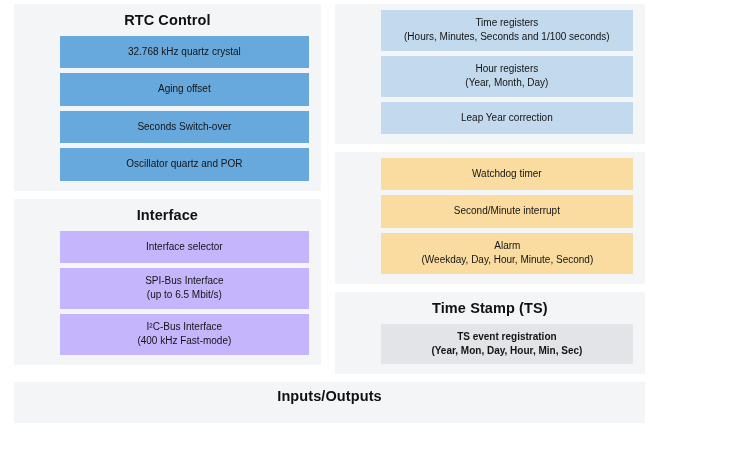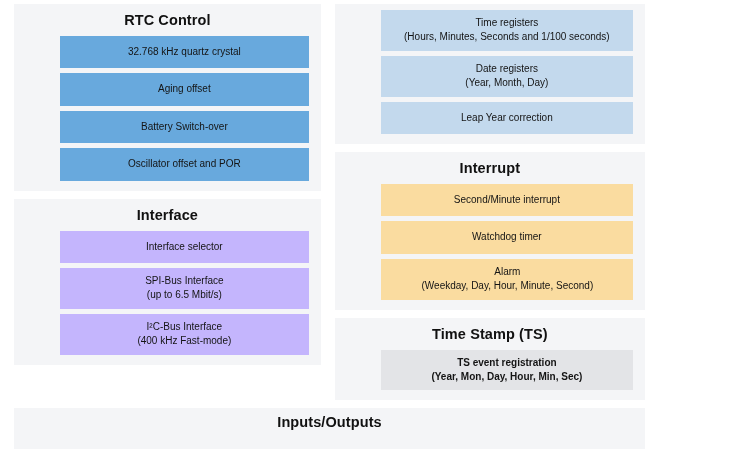--- a/index.html
+++ b/index.html
@@ -128,7 +128,7 @@
         <div class="rows">
           <div class="bar c-ltblue">Time registers
 (Hours, Minutes, Seconds and 1/100 seconds)</div>
-          <div class="bar c-ltblue">Date registers
+          <div class="bar c-ltblue">Hour registers
 (Year, Month, Day)</div>
           <div class="bar c-ltblue one-line">Leap Year correction</div>
         </div>

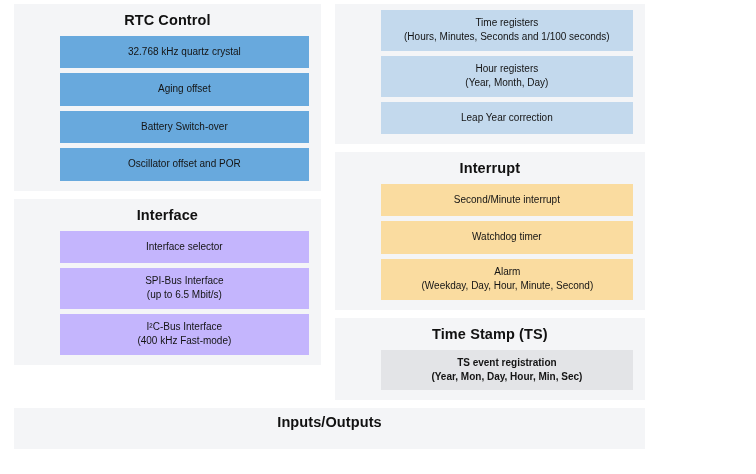--- a/index.html
+++ b/index.html
@@ -104,7 +104,7 @@
         <div class="rows">
           <div class="bar c-blue one-line">32.768 kHz quartz crystal</div>
           <div class="bar c-blue one-line">Aging offset</div>
-          <div class="bar c-blue one-line">Battery Switch-over</div>
+          <div class="bar c-blue one-line">Seconds Switch-over</div>
           <div class="bar c-blue one-line">Oscillator offset and POR</div>
         </div>
       </div>

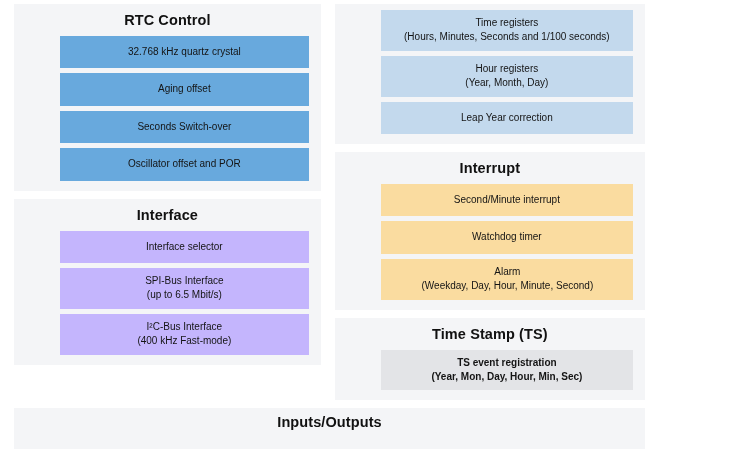--- a/index.html
+++ b/index.html
@@ -105,7 +105,7 @@
           <div class="bar c-blue one-line">32.768 kHz quartz crystal</div>
           <div class="bar c-blue one-line">Aging offset</div>
           <div class="bar c-blue one-line">Seconds Switch-over</div>
-          <div class="bar c-blue one-line">Oscillator offset and POR</div>
+          <div class="bar c-blue one-line">Oscillator quartz and POR</div>
         </div>
       </div>
 

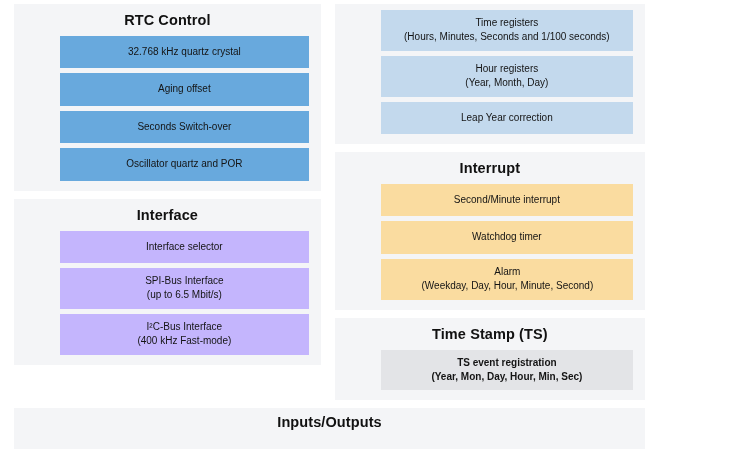--- a/index.html
+++ b/index.html
@@ -135,7 +135,6 @@
       </div>
 
       <div class="panel">
-        <div class="panel-title">Interrupt</div>
         <div class="rows">
           <div class="bar c-orange one-line">Second/Minute interrupt</div>
           <div class="bar c-orange one-line">Watchdog timer</div>

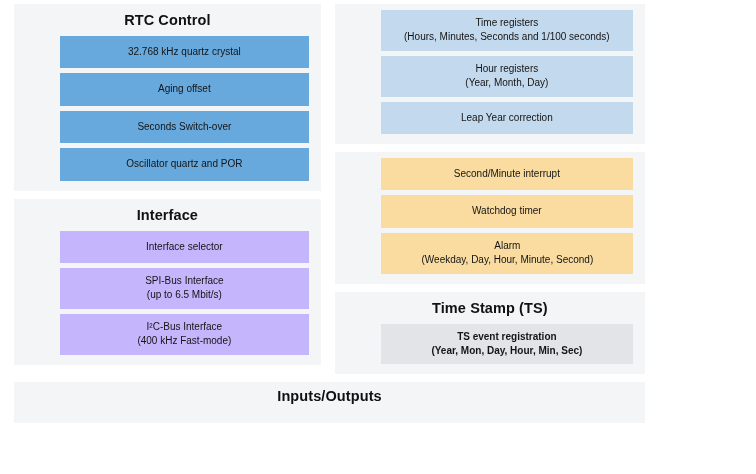--- a/index.html
+++ b/index.html
@@ -136,8 +136,8 @@
 
       <div class="panel">
         <div class="rows">
+          <div class="bar c-orange one-line">Watchdog timer</div>
           <div class="bar c-orange one-line">Second/Minute interrupt</div>
-          <div class="bar c-orange one-line">Watchdog timer</div>
           <div class="bar c-orange">Alarm
 (Weekday, Day, Hour, Minute, Second)</div>
         </div>

